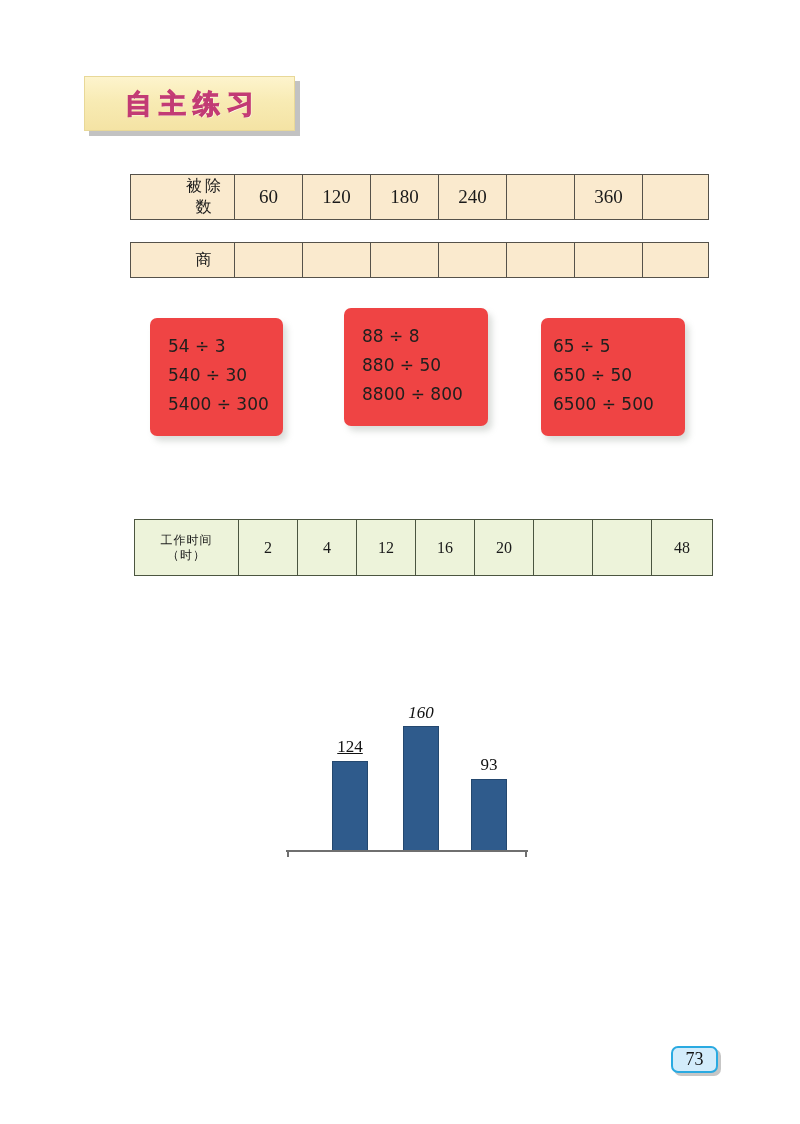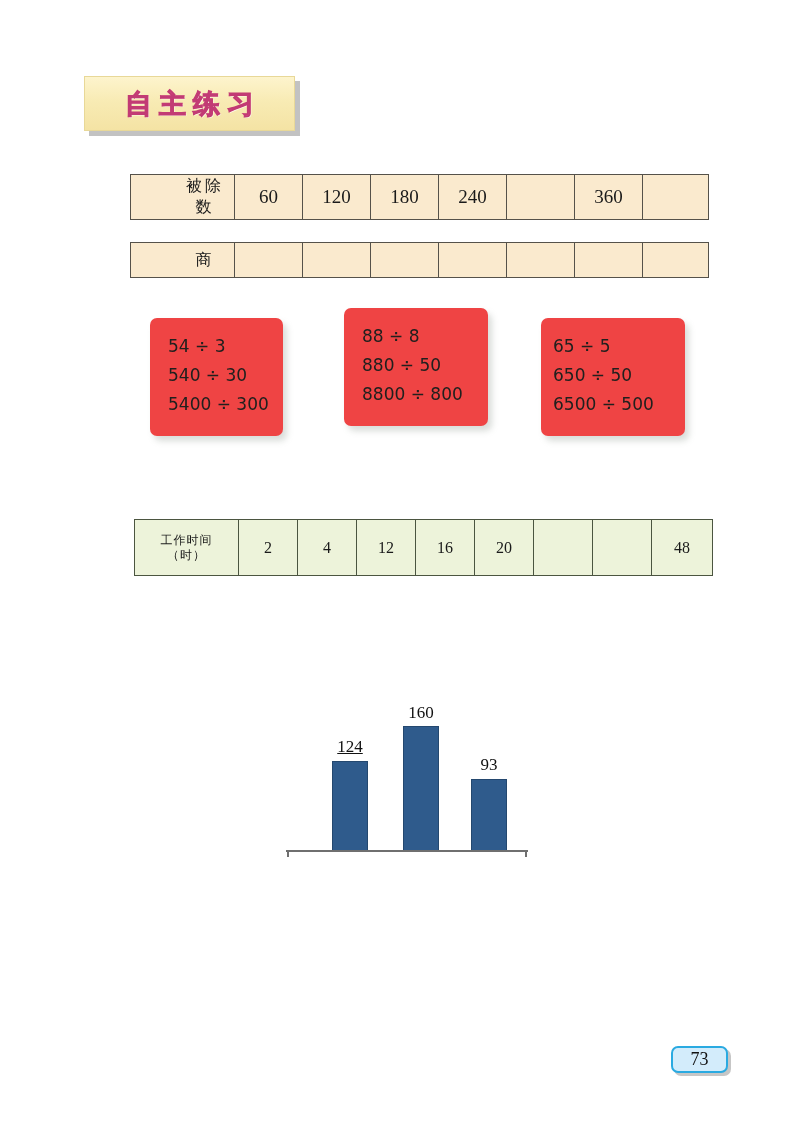--- a/index.html
+++ b/index.html
@@ -284,7 +284,7 @@
     <div class="bar-label" style="left:46px; width:36px; bottom:100px;text-decoration:underline;">124</div>
 
     <div class="bar" id="bar-1" style="left:117px; width:36px; height:125px;"></div>
-    <div class="bar-label" style="left:117px; width:36px; bottom:134px;">160</div>
+    <div class="bar-label" style="left:117px; width:36px; bottom:134px;font-style:italic;">160</div>
 
     <div class="bar" id="bar-2" style="left:185px; width:36px; height:72px;"></div>
     <div class="bar-label" style="left:185px; width:36px; bottom:82px;">93</div>

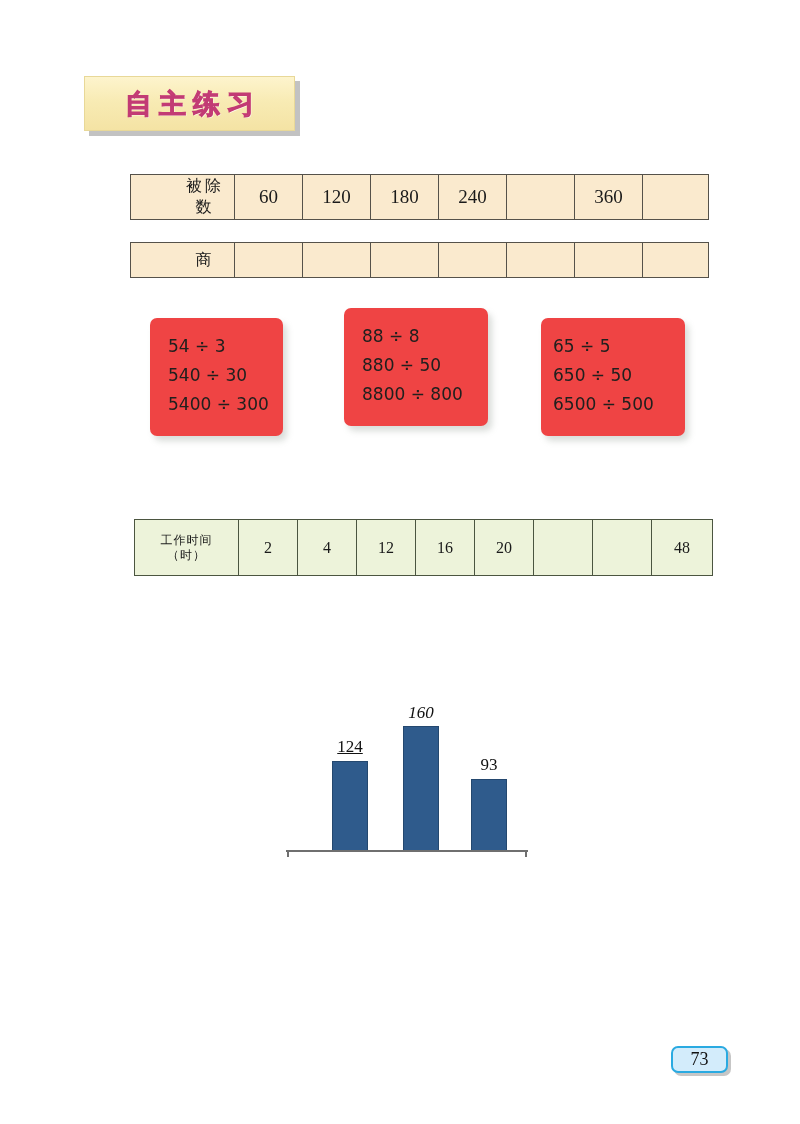--- a/index.html
+++ b/index.html
@@ -157,7 +157,7 @@
     position: absolute;
     left: 671px;
     top: 1046px;
-    width: 57px;
+    width: 47px;
     height: 27px;
     background: #d3ecfb;
     border: 2px solid #2aaae1;

